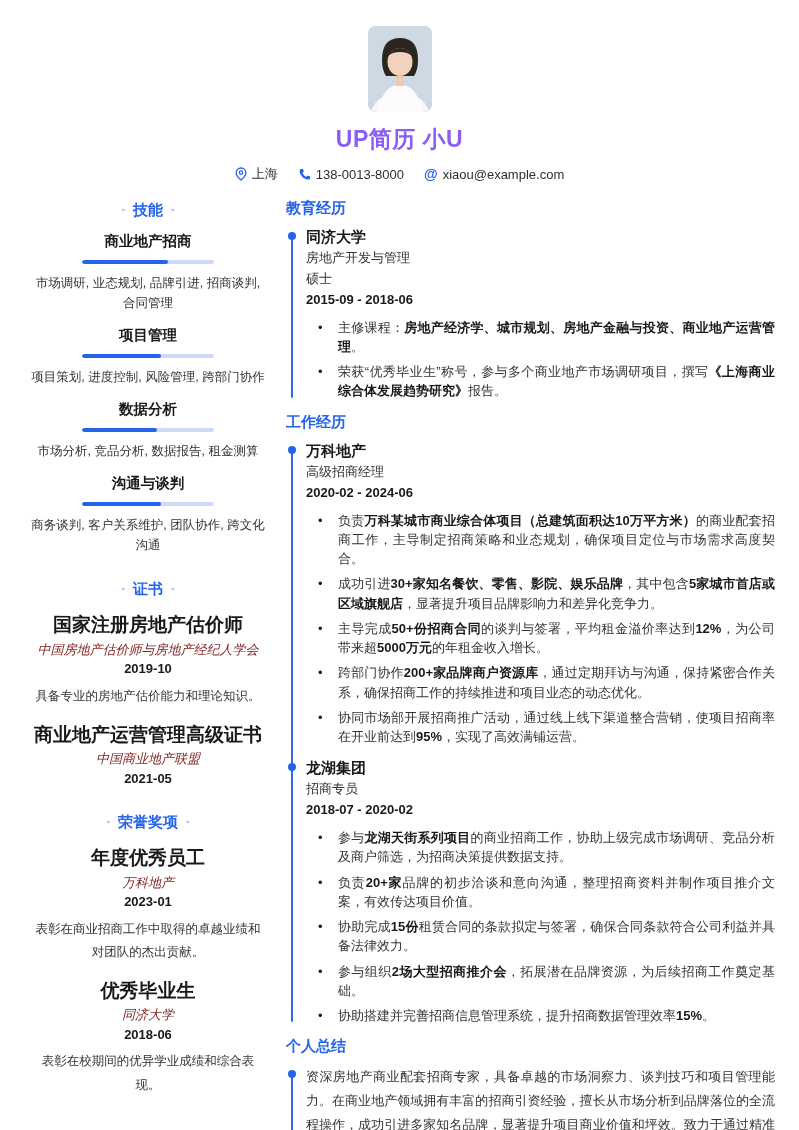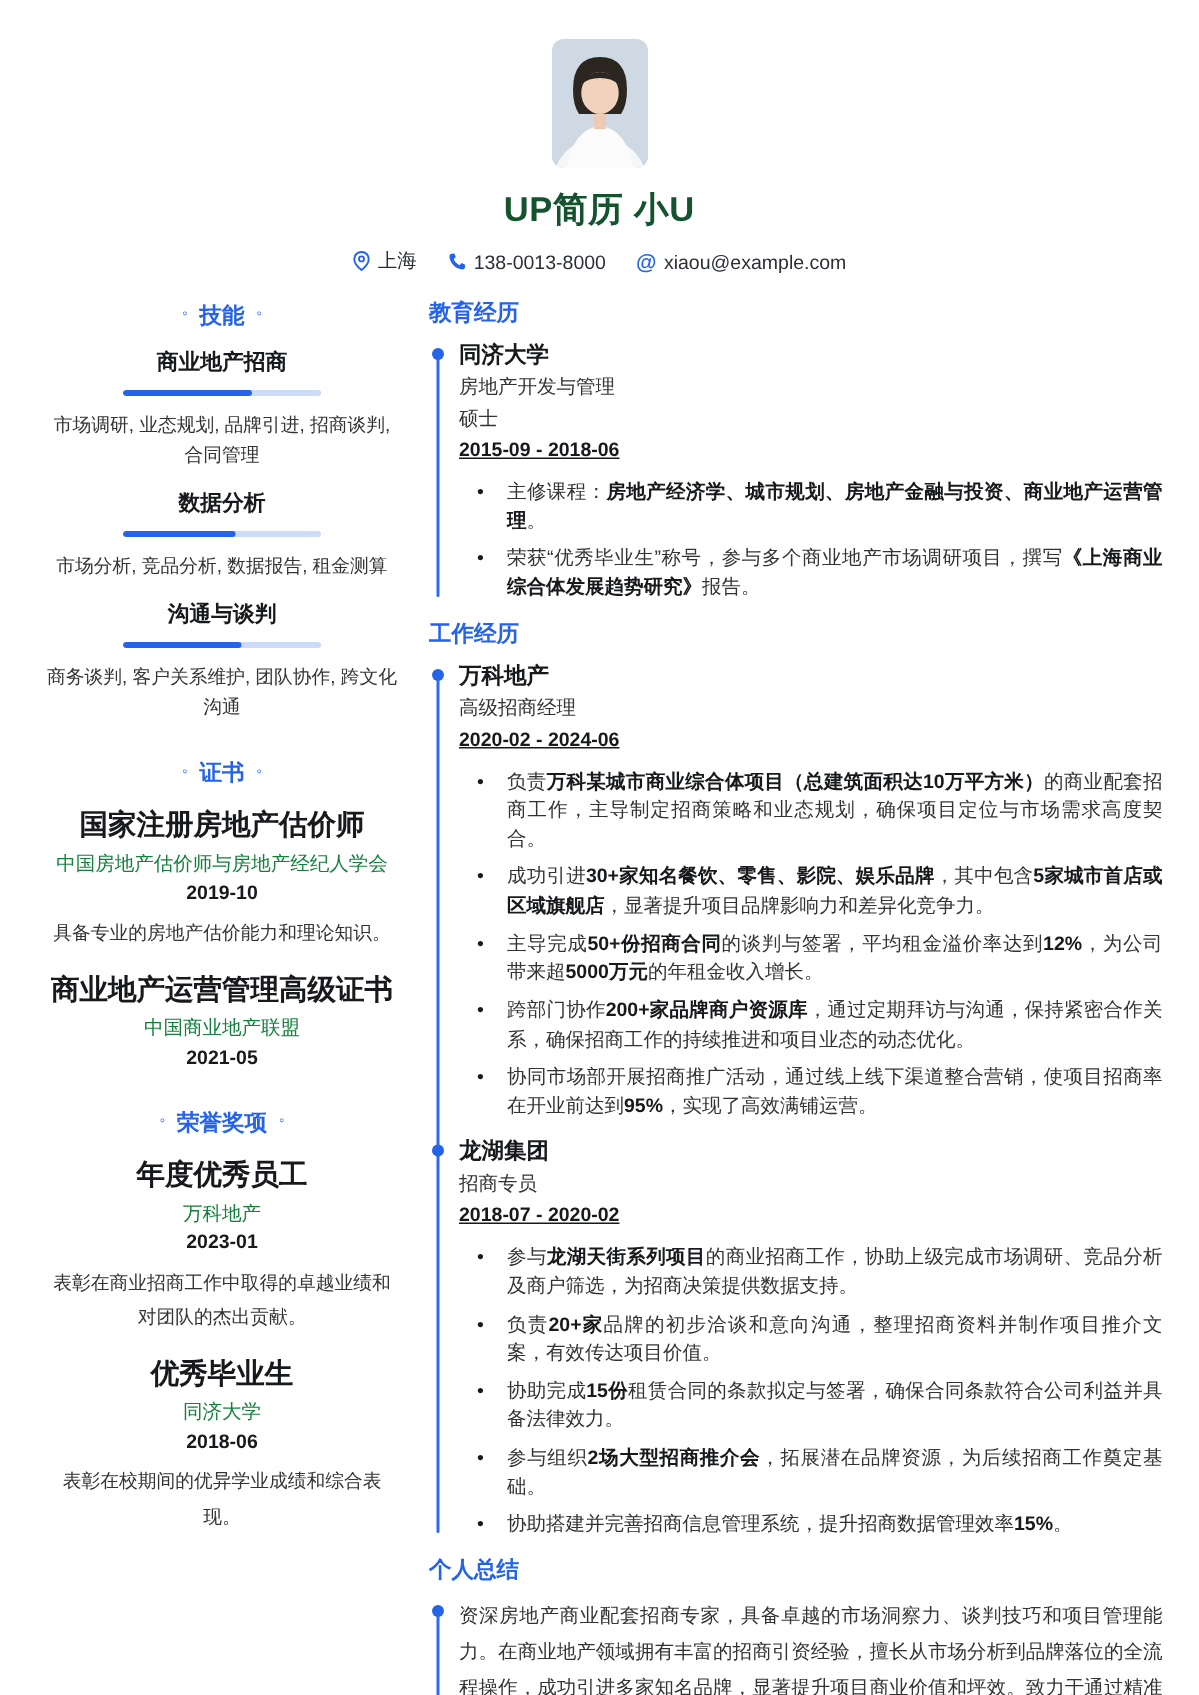--- a/index.html
+++ b/index.html
@@ -13,7 +13,7 @@
   .photo { width:64px; height:86px; margin:0 auto; border-radius:8px; overflow:hidden;
            background:linear-gradient(180deg,#dde5ec,#c4cfda); }
   .photo svg { display:block; }
-  .name { margin-top:12px; font-size:23px; font-weight:bold; color:#14532d; letter-spacing:.5px; }
+  .name { margin-top:12px; font-size:23px; font-weight:bold; color:#8b5cf6; letter-spacing:.5px; }
   .contact { margin-top:10px; display:flex; justify-content:center; align-items:center; gap:20px;
              font-size:13px; color:#2a2f36; }
   .c-item { display:flex; align-items:center; gap:5px; }

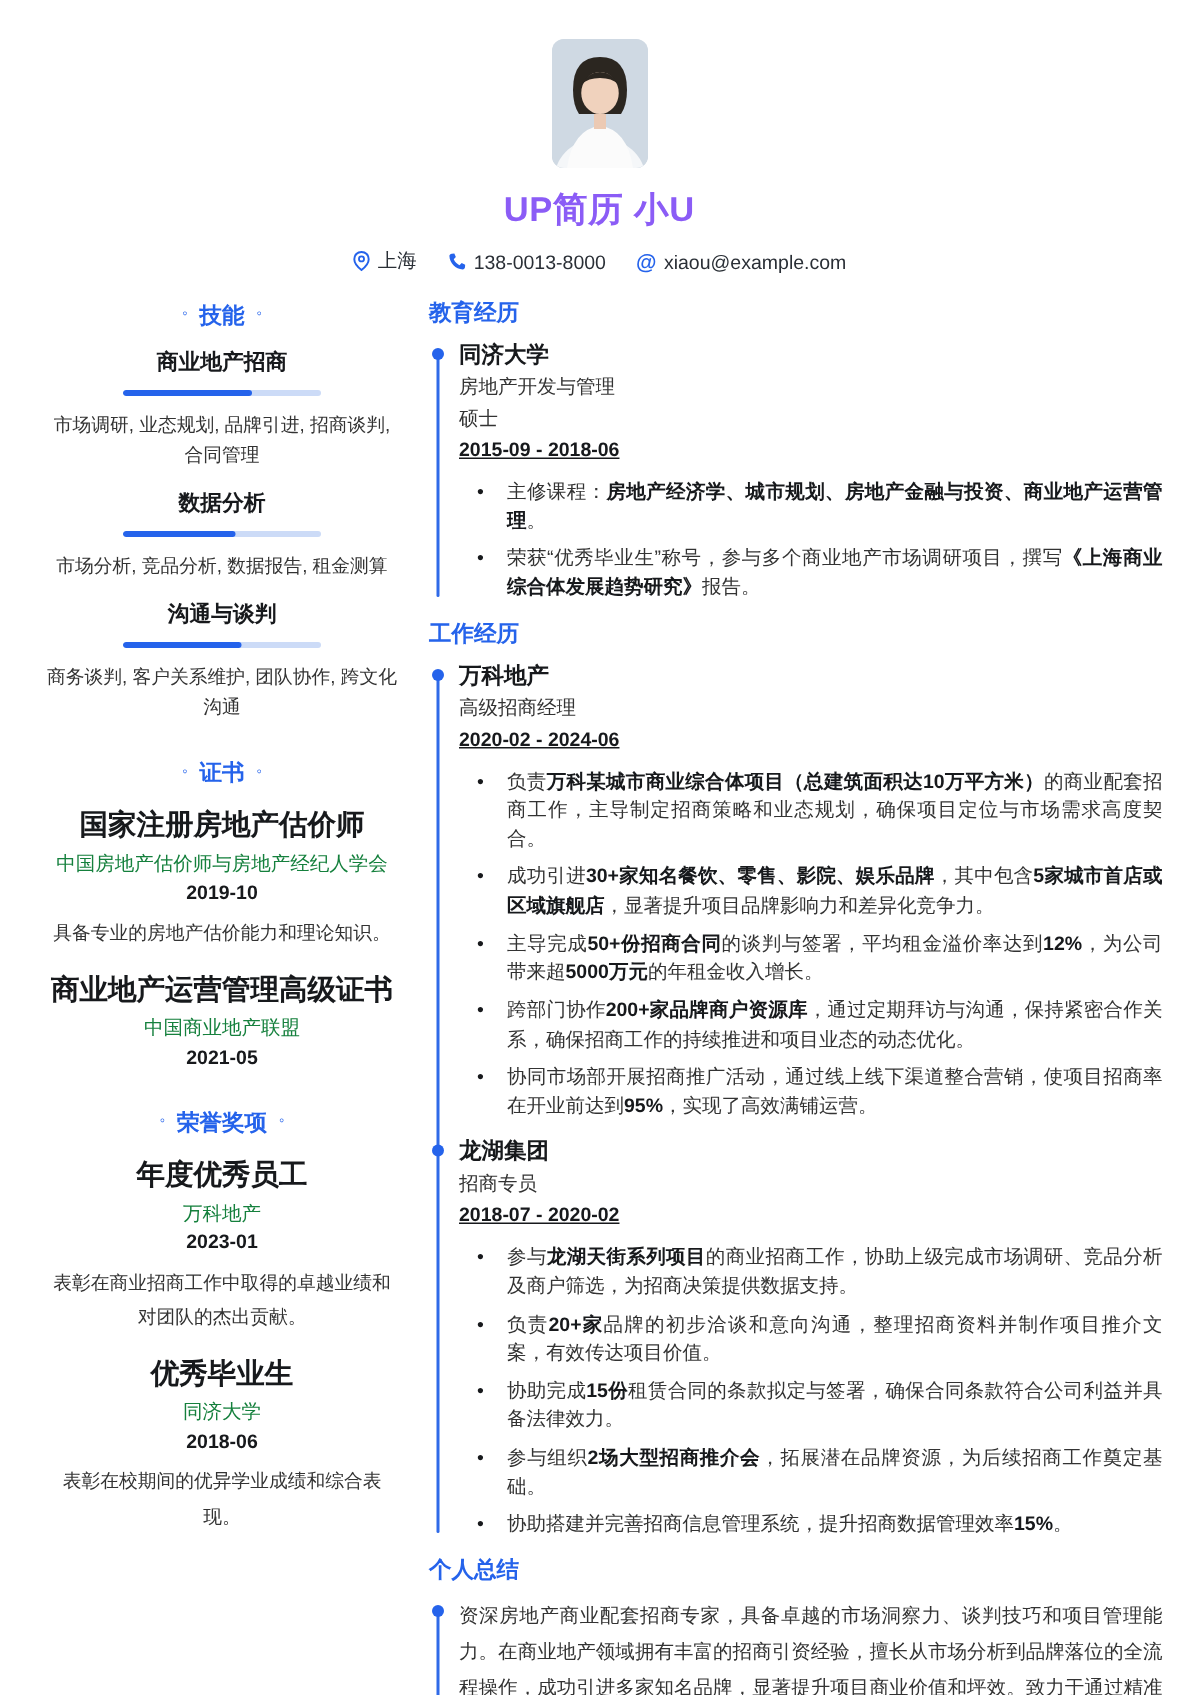--- a/index.html
+++ b/index.html
@@ -53,7 +53,7 @@
                    border-radius:50%; background:#2563eb; }
   .e-title  { font-size:15px; font-weight:bold; color:#17191c; line-height:1.35; }
   .e-sub    { font-size:13px; color:#333; line-height:1.45; margin-top:2px; }
-  .e-period { font-size:13px; font-weight:bold; color:#17191c; line-height:1.45; margin-top:2px;text-decoration:underline; }
+  .e-period { font-size:13px; font-weight:bold; color:#17191c; line-height:1.45; margin-top:2px; }
   ul.bullets { list-style:none; margin-top:8px; }
   ul.bullets li { position:relative; padding-left:32px; font-size:13px; line-height:1.48;
                   text-align:justify; margin-bottom:6px; color:#333; }

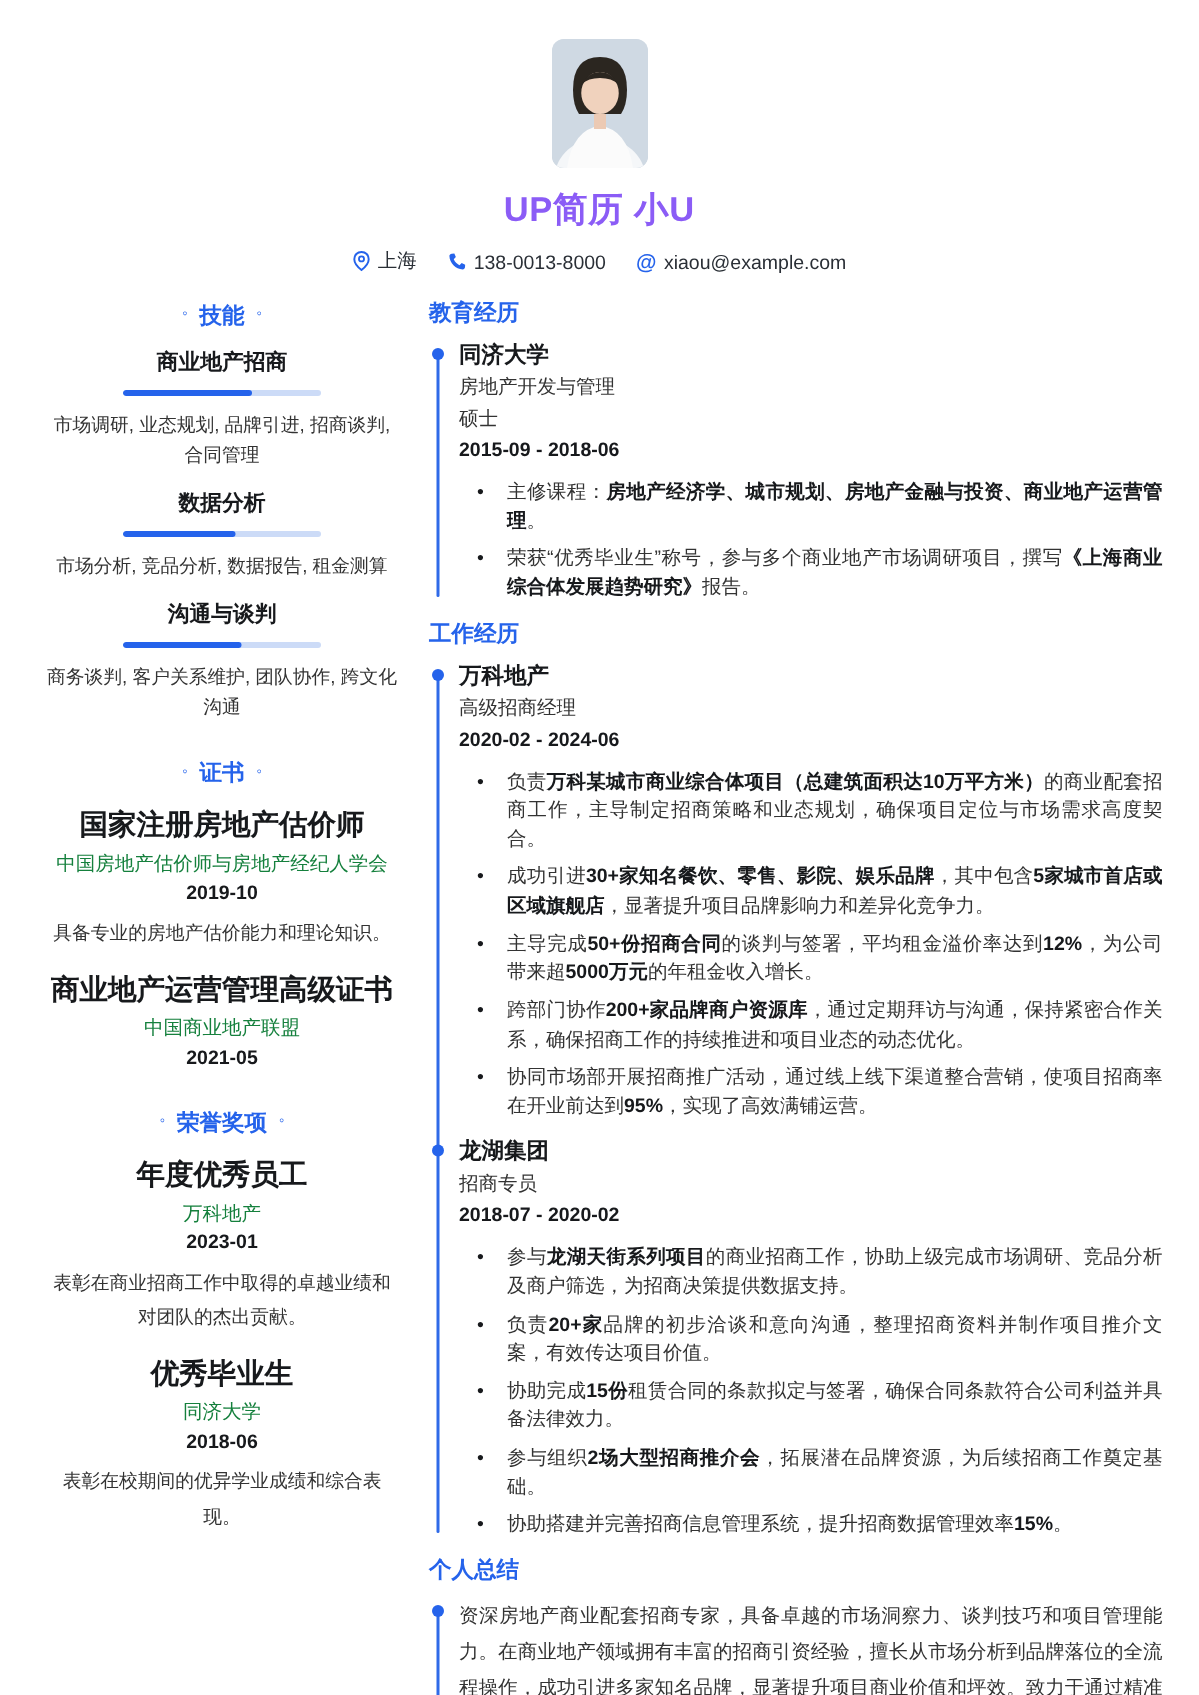--- a/index.html
+++ b/index.html
@@ -122,6 +122,13 @@
         <div class="skill-desc">市场调研, 业态规划, 品牌引进, 招商谈判, 合同管理</div>
       </div>
       <div class="skill">
+        <div class="skill-name">项目管理</div>
+        <div class="skill-bar">
+            <div class="skill-fill" style="width: 60%;"></div>
+          </div>
+        <div class="skill-desc">项目策划, 进度控制, 风险管理, 跨部门协作</div>
+      </div>
+      <div class="skill">
         <div class="skill-name">数据分析</div>
         <div class="skill-bar">
             <div class="skill-fill" style="width: 57%;"></div>

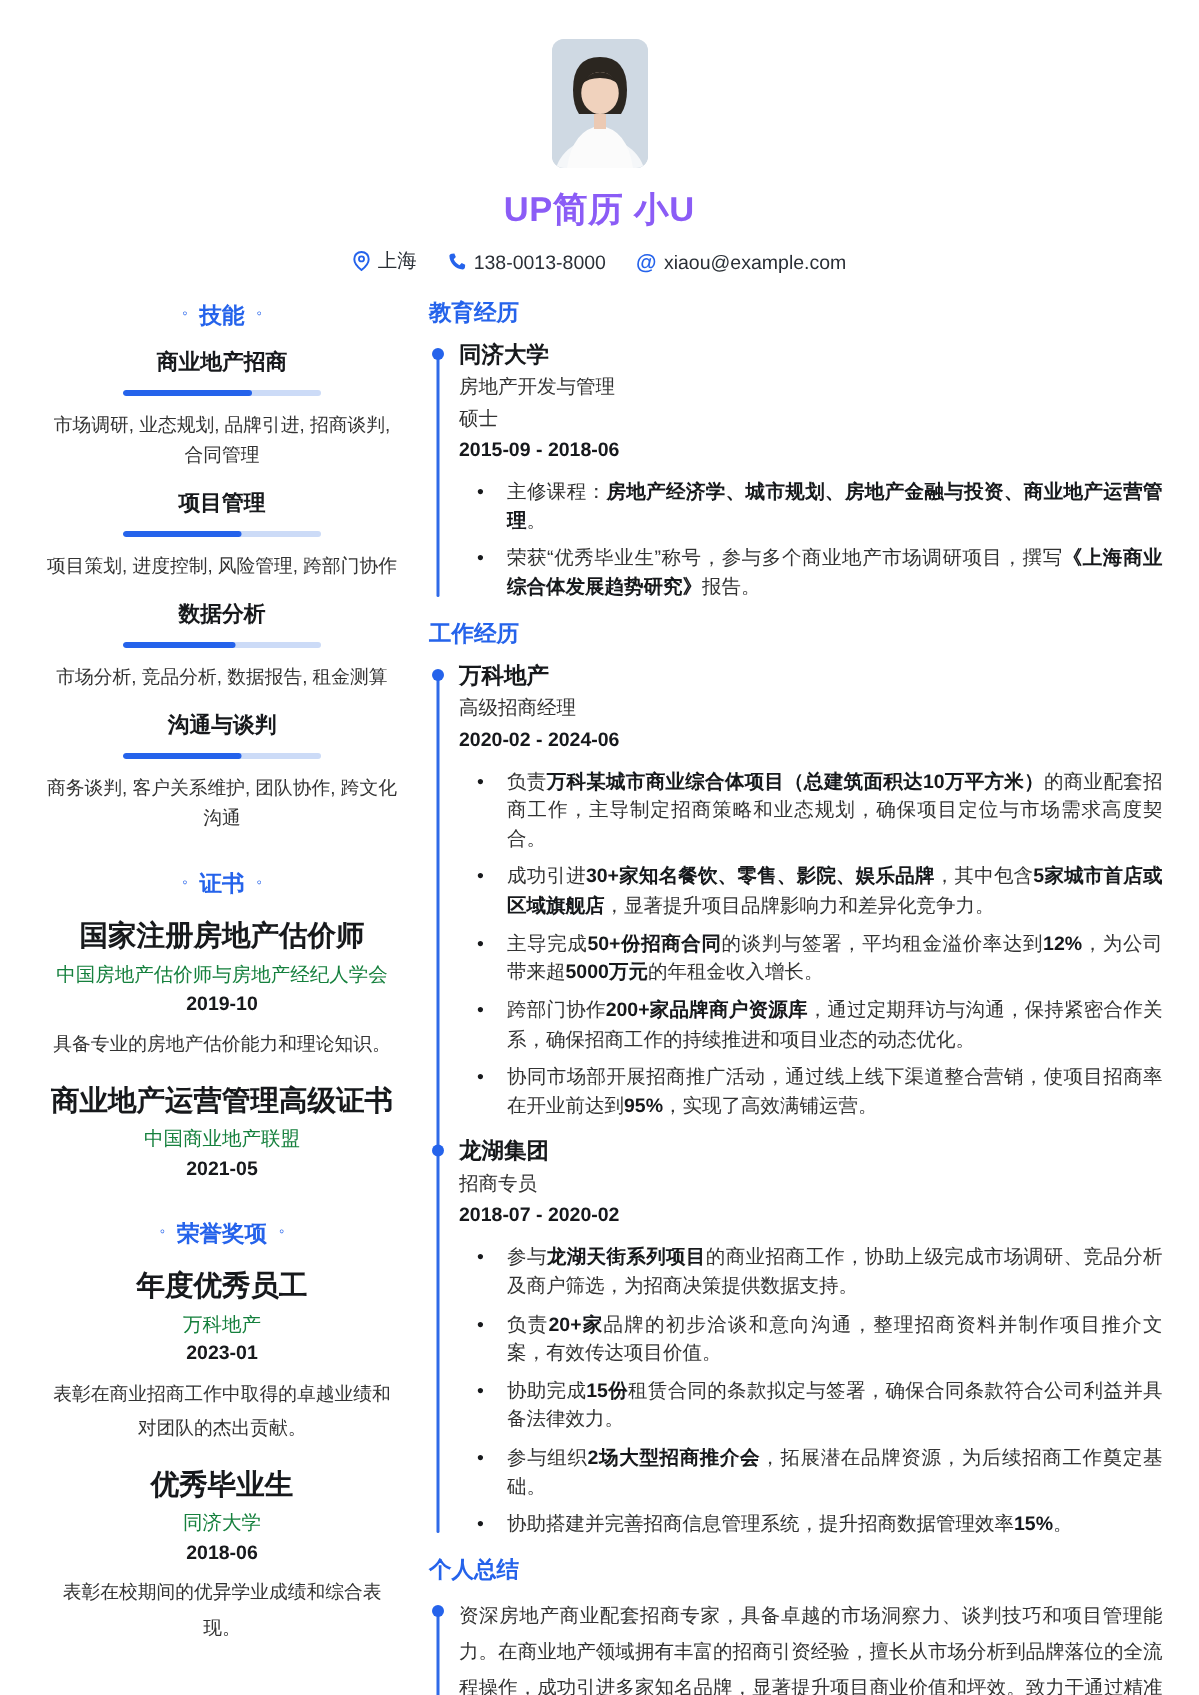--- a/index.html
+++ b/index.html
@@ -37,7 +37,7 @@
   .l-gap { height:10px; }
   .l-item { margin-bottom:13px; }
   .l-item .t  { font-size:19px; font-weight:bold; color:#17191c; line-height:1.5; }
-  .l-item .o  { font-size:13px; color:#15803d; line-height:1.5; }
+  .l-item .o  { font-size:13px; color:#7f1d1d; line-height:1.5;font-style:italic; }
   .l-item .d  { font-size:13px; font-weight:bold; color:#17191c; line-height:1.5; }
   .l-item .ds { font-size:12.5px; color:#333; line-height:1.85; margin-top:6px; }
 

